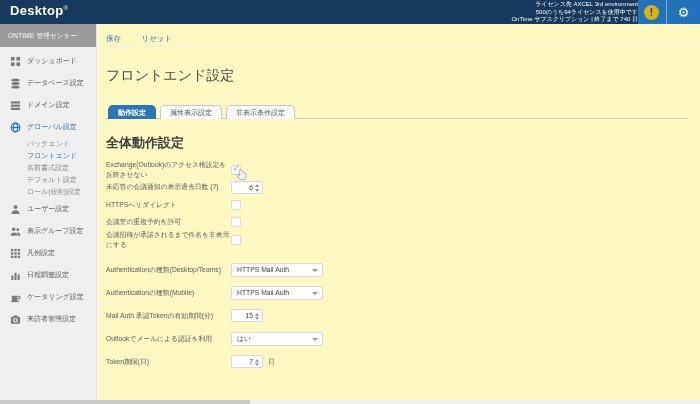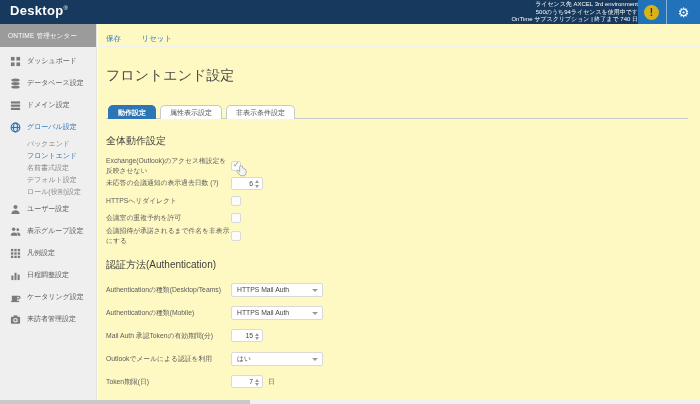--- a/index.html
+++ b/index.html
@@ -57,7 +57,7 @@
   .tab.active { background:#2e75b6; border-color:#2e75b6; color:#fff; font-weight:bold; }
 
   .section { margin-top:15px; }
-  .sec-title { font-size:10px; font-weight:normal; color:#3f3f3f; margin-bottom:10px; }
+  .sec-title { font-size:13px; font-weight:bold; color:#3f3f3f; margin-bottom:10px; }
   .frow { display:flex; align-items:center; height:15px; margin-bottom:2.5px; }
   .auth .frow { height:15px; margin-bottom:4.5px;margin-top:8px; }
   .flabel { width:125px; font-size:6.8px; color:#5b5b5b; flex:0 0 125px; }

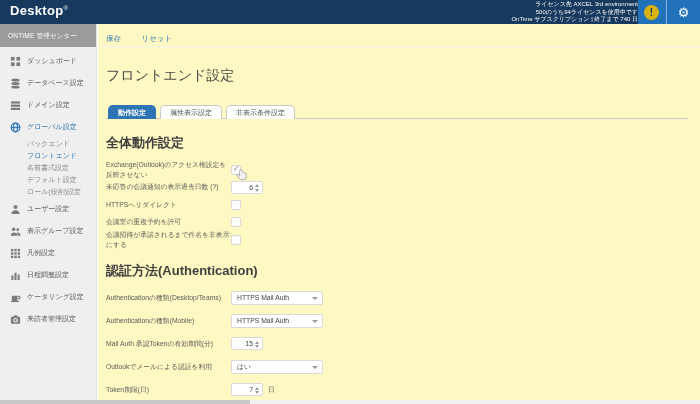--- a/index.html
+++ b/index.html
@@ -299,7 +299,6 @@
     </div>
 
     <div class="section auth">
-      <div class="sec-title">認証方法(Authentication)</div>
 
       <div class="frow">
         <span class="flabel">Authenticationの種類(Desktop/Teams)</span>

